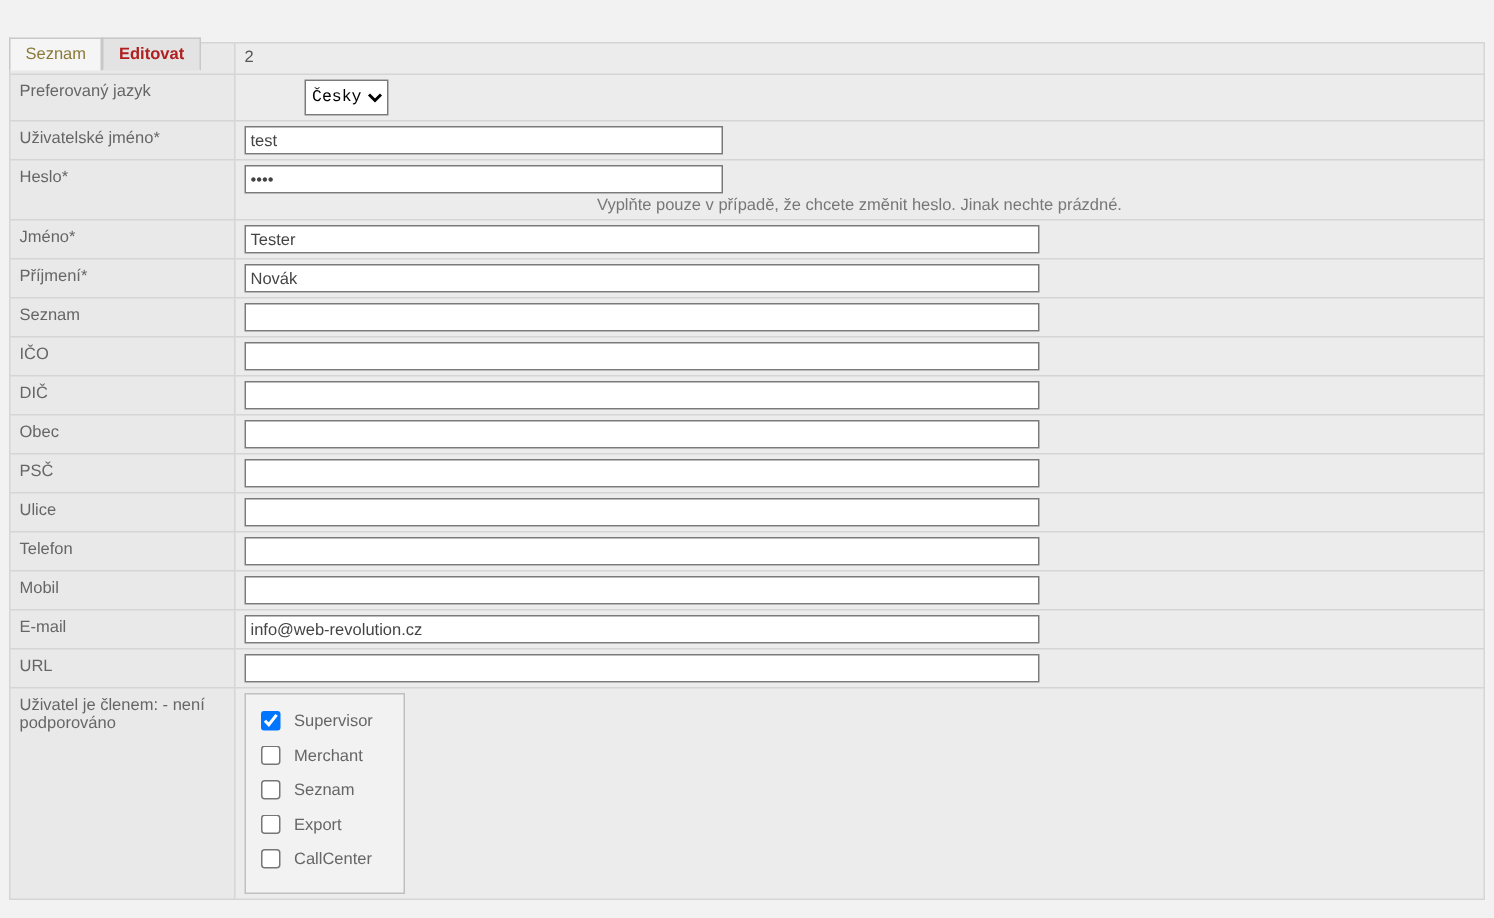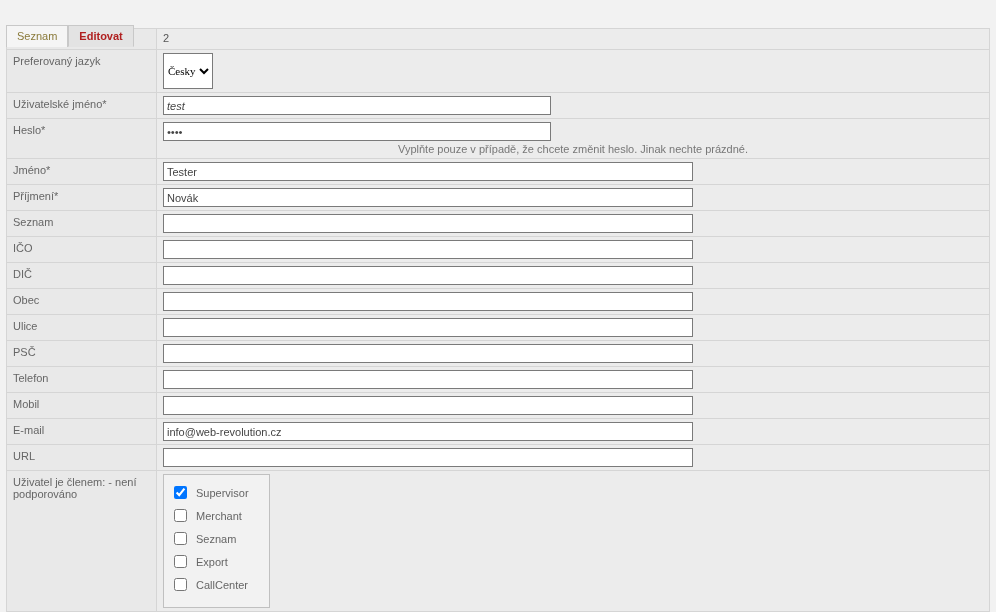--- a/index.html
+++ b/index.html
@@ -65,11 +65,12 @@
   input.short { width: 388px; font-style: italic; }
   input.long  { width: 530px; }
   select {
-    font-family: Liberation Serif, serif;
+    font-family: Liberation Mono, monospace;
     font-size: 11px;
     border: 1px solid #7a7a7a;
     background: #fff;
-    height: 36px;
+    height: 24px;
+    margin-left: 40px;
   }
   .hint {
     color: #777;

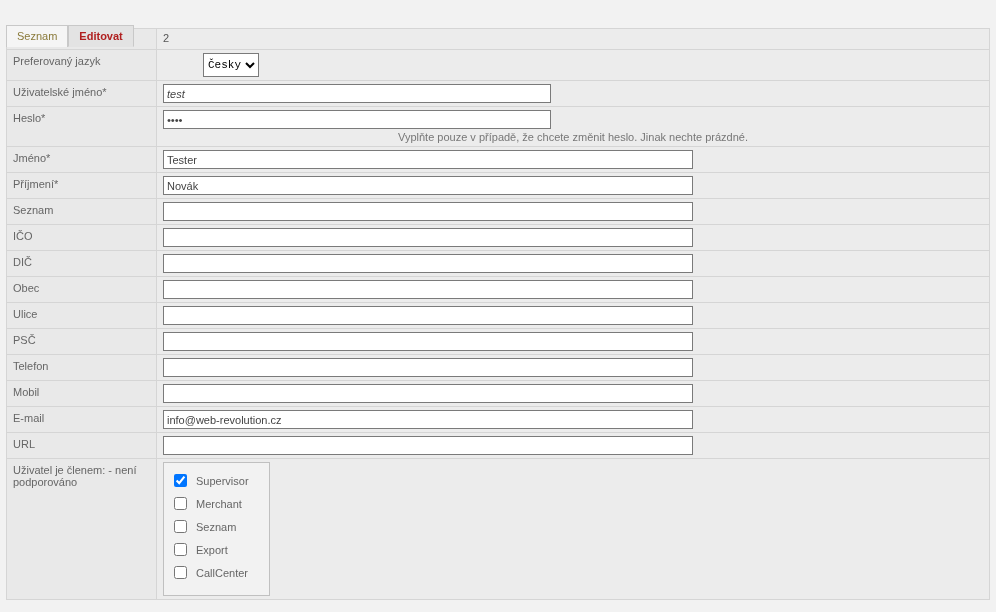--- a/index.html
+++ b/index.html
@@ -62,7 +62,7 @@
     height: 19px;
     background: #fff;
   }
-  input.short { width: 388px; font-style: italic; }
+  input.short { width: 319px; }
   input.long  { width: 530px; }
   select {
     font-family: Liberation Mono, monospace;

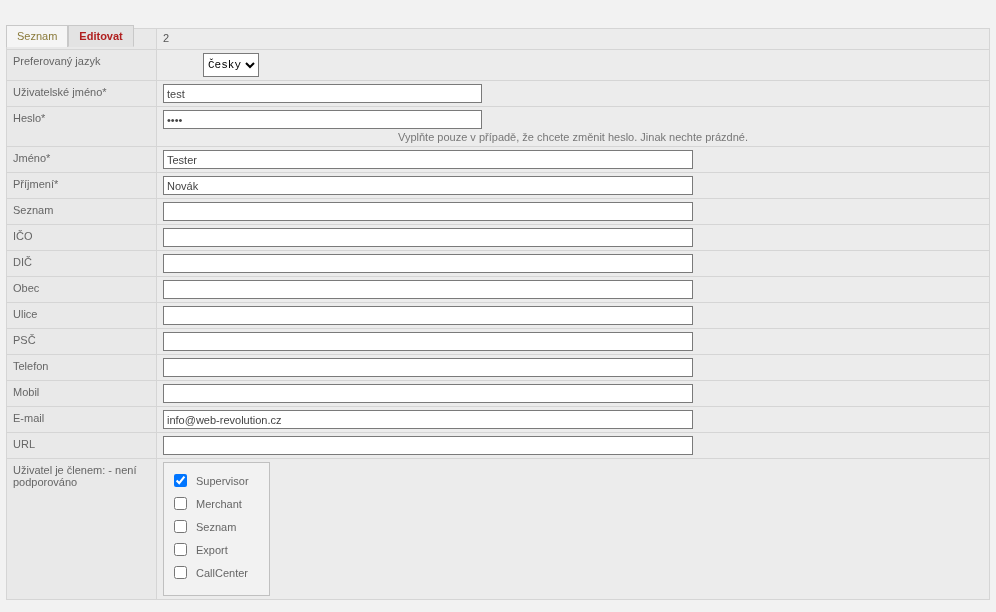--- a/index.html
+++ b/index.html
@@ -153,11 +153,11 @@
     <td class="value-cell"><input type="text" class="long" value="" style=""></td>
   </tr>
   <tr>
+    <td class="label-cell">PSČ</td>
+    <td class="value-cell"><input type="text" class="long" value="" style=""></td>
+  </tr>
+  <tr>
     <td class="label-cell">Ulice</td>
-    <td class="value-cell"><input type="text" class="long" value="" style=""></td>
-  </tr>
-  <tr>
-    <td class="label-cell">PSČ</td>
     <td class="value-cell"><input type="text" class="long" value="" style=""></td>
   </tr>
   <tr>

